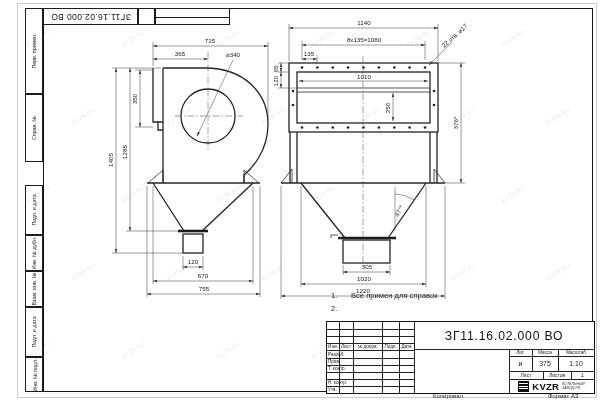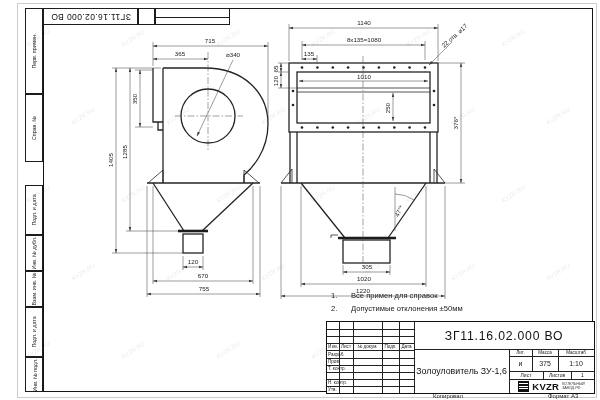--- a/index.html
+++ b/index.html
@@ -243,7 +243,6 @@
     </div>
     <div class="nrow">
       <span class="nnum">2.</span>
-      <span>Допустимые отклонения ±50мм</span>
     </div>
   </div>
 

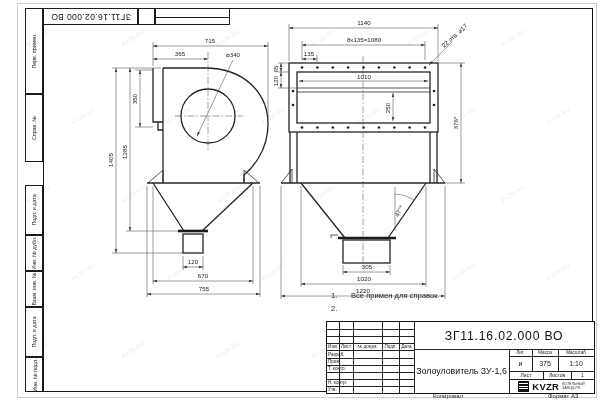--- a/index.html
+++ b/index.html
@@ -287,7 +287,6 @@
     <div class="ln" style="left:244px;top:49px;width:1px;height:8px;"></div>
 
     <div class="lbl big" style="left:87px;top:0;width:180px;height:27px;">ЗГ11.16.02.000 ВО</div>
-    <div class="lbl name" style="left:87px;top:27px;width:95px;height:44px;">Золоуловитель ЗУ-1,6</div>
     <div class="lbl" style="left:182px;top:27px;width:23px;height:7px;">Лит.</div>
     <div class="lbl" style="left:205px;top:27px;width:26px;height:7px;">Масса</div>
     <div class="lbl" style="left:231px;top:27px;width:36px;height:7px;">Масштаб</div>

